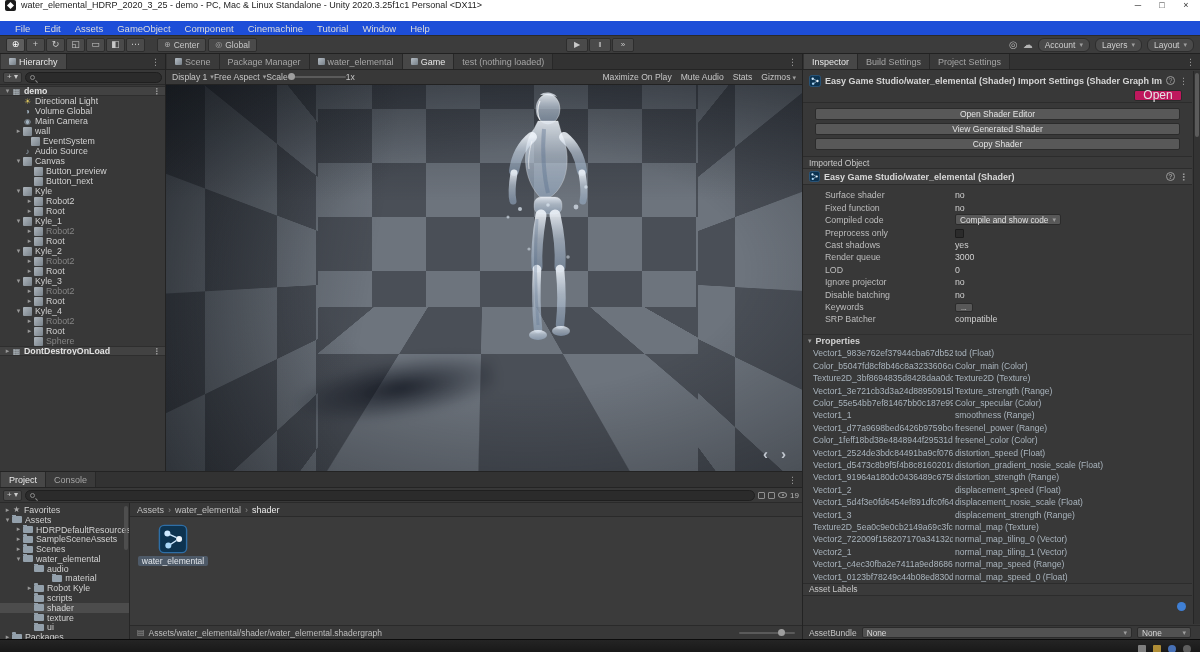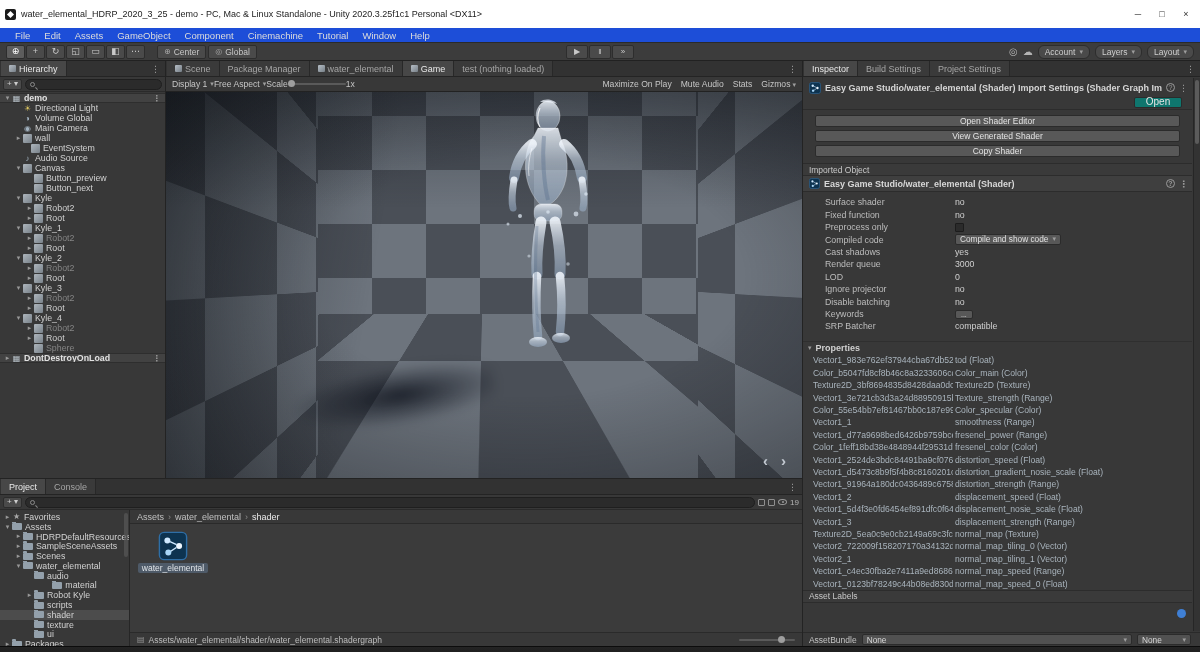--- a/index.html
+++ b/index.html
@@ -8,7 +8,7 @@
 button{font-family:inherit;cursor:default}
 
 
-.titlebar{height:28px;background:#ffffff;color:#1d1d1d;display:flex;align-items:center;padding:0 2px;font-size:9px}
+.titlebar{height:21px;background:#ffffff;color:#1d1d1d;display:flex;align-items:flex-start;padding:0 2px;font-size:9px}
 .unity-badge{width:11px;height:11px;margin:0 5px 0 3px;background:#1b1b1b;border-radius:2px;position:relative;flex:none}
 .unity-badge::before{content:"";position:absolute;inset:3px;background:#fff;transform:rotate(45deg)}
 .title-text{flex:1;white-space:nowrap;overflow:hidden}

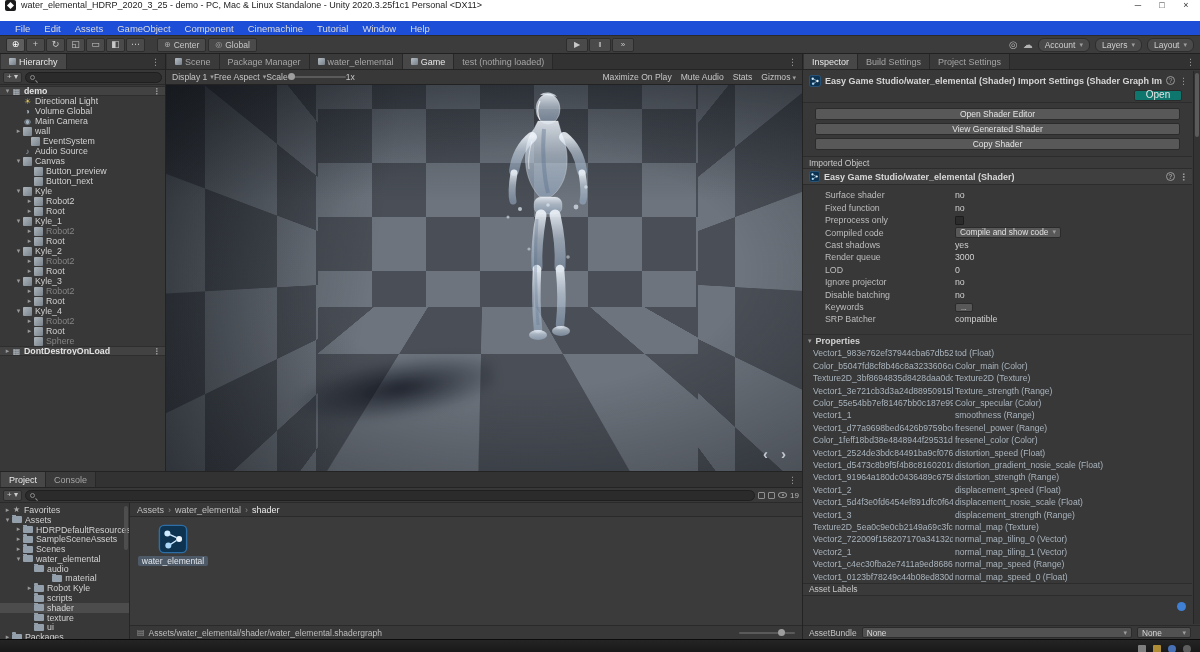--- a/index.html
+++ b/index.html
@@ -126,7 +126,7 @@
 .help-icon{width:9px;height:9px;border:1px solid #9a9a9a;border-radius:50%;color:#9a9a9a;font-size:7px;line-height:7px;text-align:center;flex:none}
 .kebab{color:#9a9a9a;font-size:9px;flex:none}
 .open-row{height:15px;display:flex;justify-content:flex-end;align-items:center;padding:0 10px;border-bottom:1px solid #2c2c2c}
-.open-btn{width:48px;height:11px;background:#0f766e;border:1px solid #2b2b2b;border-radius:2px;color:#e4e4e4;font-size:10px;line-height:8px;padding:0}
+.open-btn{width:48px;height:11px;background:#be185d;border:1px solid #2b2b2b;border-radius:2px;color:#e4e4e4;font-size:12px;line-height:8px;padding:0}
 .insp-actions{display:flex;flex-direction:column;gap:3px;padding:5px 12px 6px}
 .insp-btn{height:12px;background:#585858;border:1px solid #2b2b2b;border-radius:2px;color:#e4e4e4;font-size:8.5px;line-height:9px;padding:0}
 .section-strip{height:13px;background:#3a3a3a;border-top:1px solid #2c2c2c;border-bottom:1px solid #2c2c2c;display:flex;align-items:center;padding-left:6px;font-size:8.5px;color:#c8c8c8}

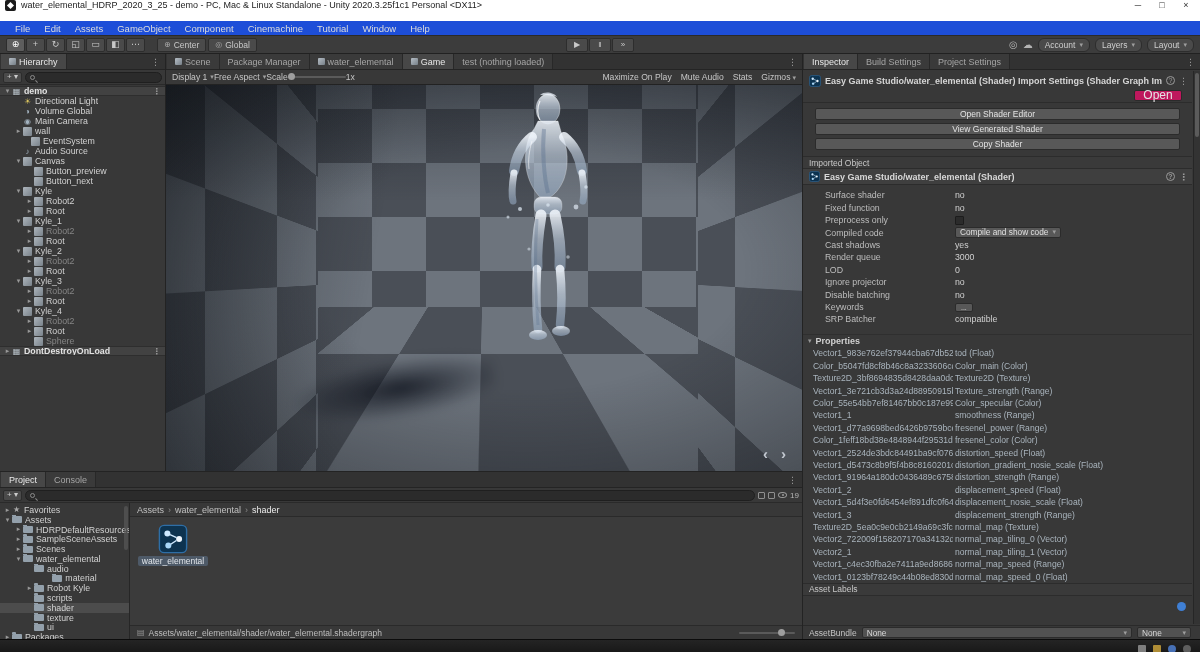--- a/index.html
+++ b/index.html
@@ -671,15 +671,15 @@
             <span class="det-val">no</span>
           </div>
           <div class="det-row">
-            <span class="det-key">Preprocess only</span>
-            <span class="det-check"></span>
-          </div>
-          <div class="det-row">
             <span class="det-key">Compiled code</span>
             <span class="det-drop">
               <span>Compile and show code</span>
               <span class="caret">▾</span>
             </span>
+          </div>
+          <div class="det-row">
+            <span class="det-key">Preprocess only</span>
+            <span class="det-check"></span>
           </div>
           <div class="det-row">
             <span class="det-key">Cast shadows</span>

